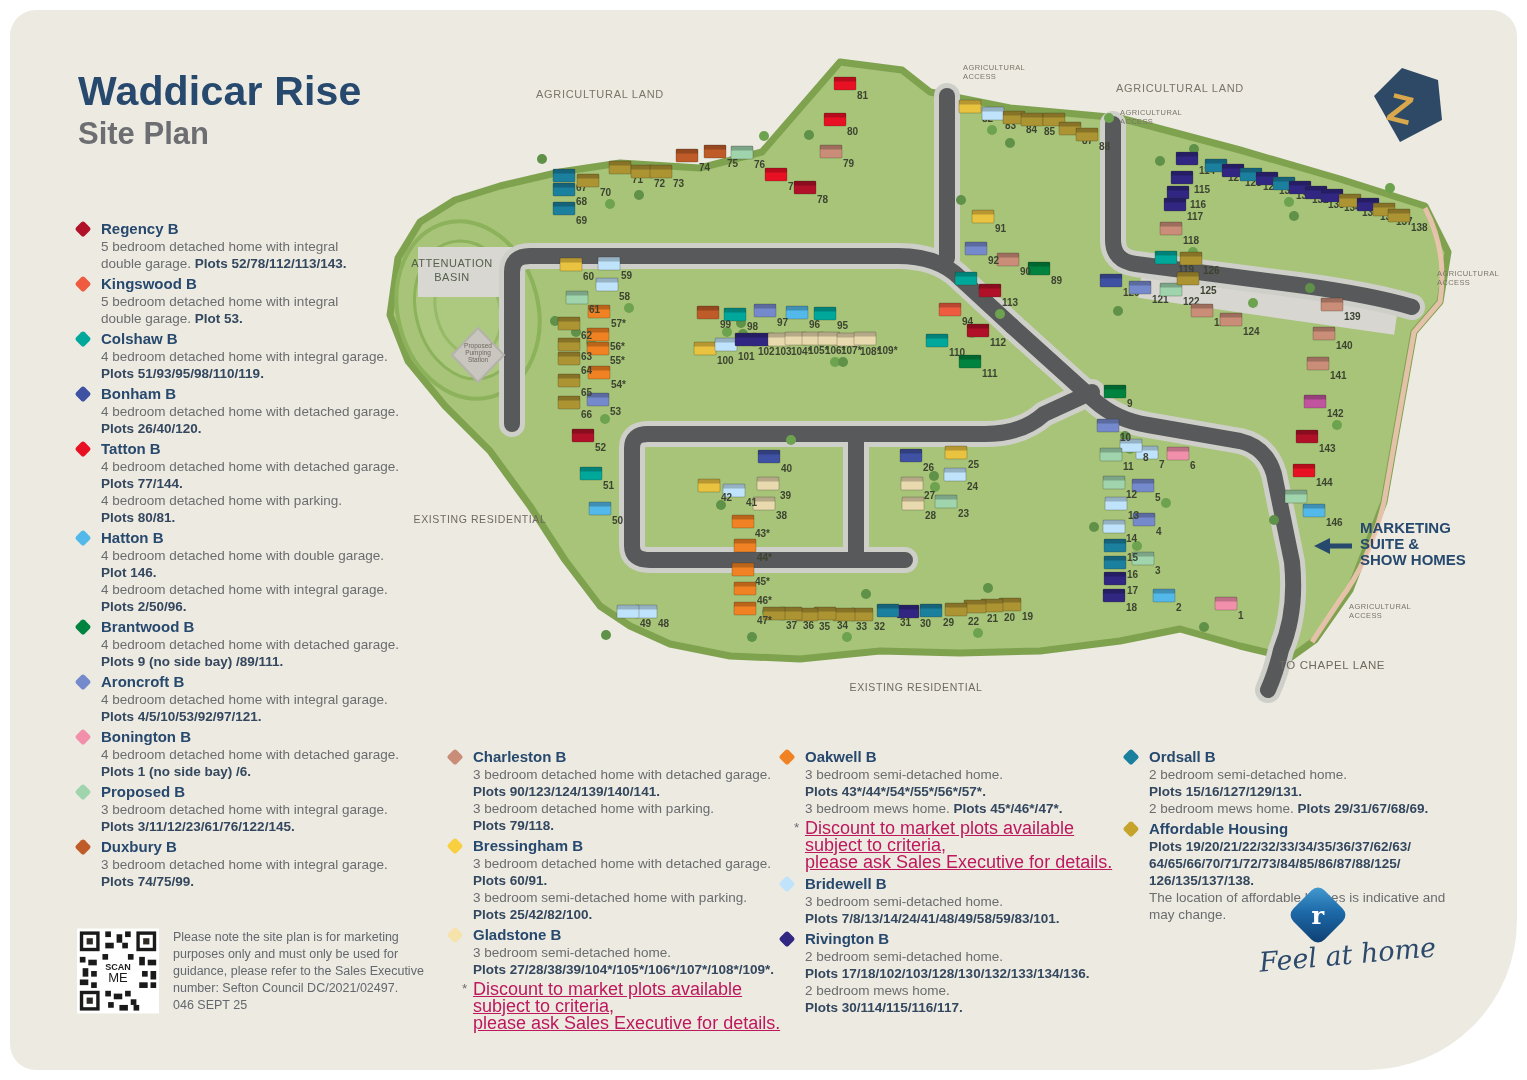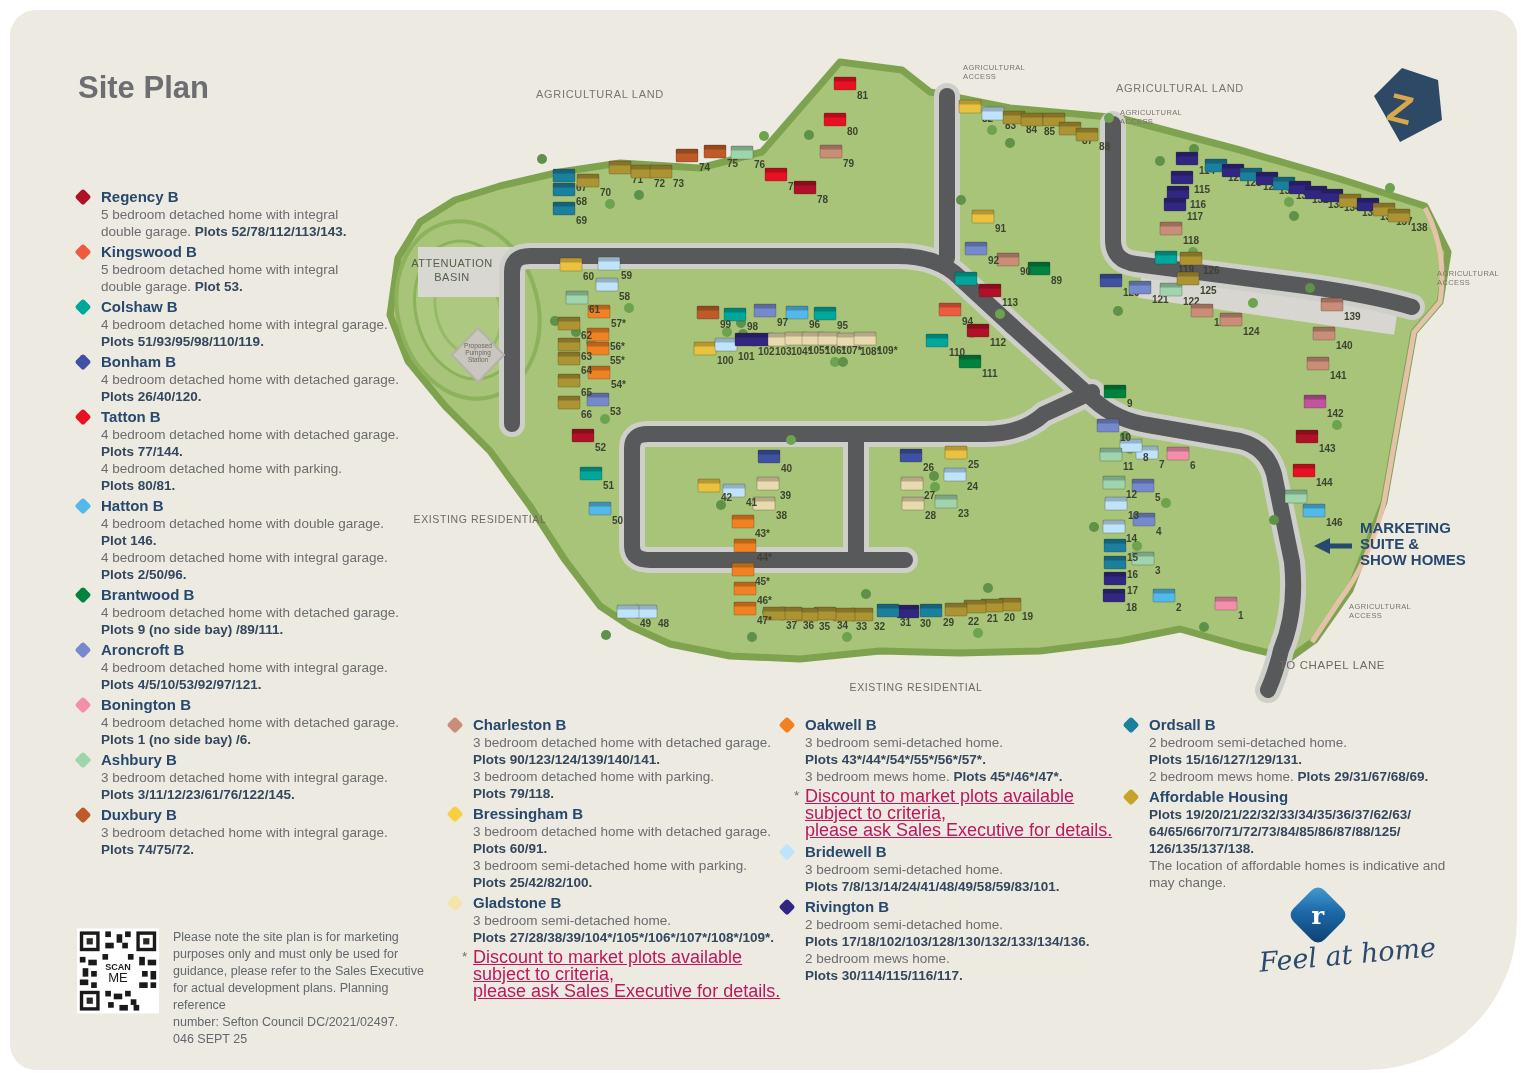--- a/index.html
+++ b/index.html
@@ -902,6 +902,7 @@
   </svg>
 
   <div class="titleblock">
+    <div class="title1">Waddicar Rise</div>
     <div class="title2">Site Plan</div>
   </div>
 

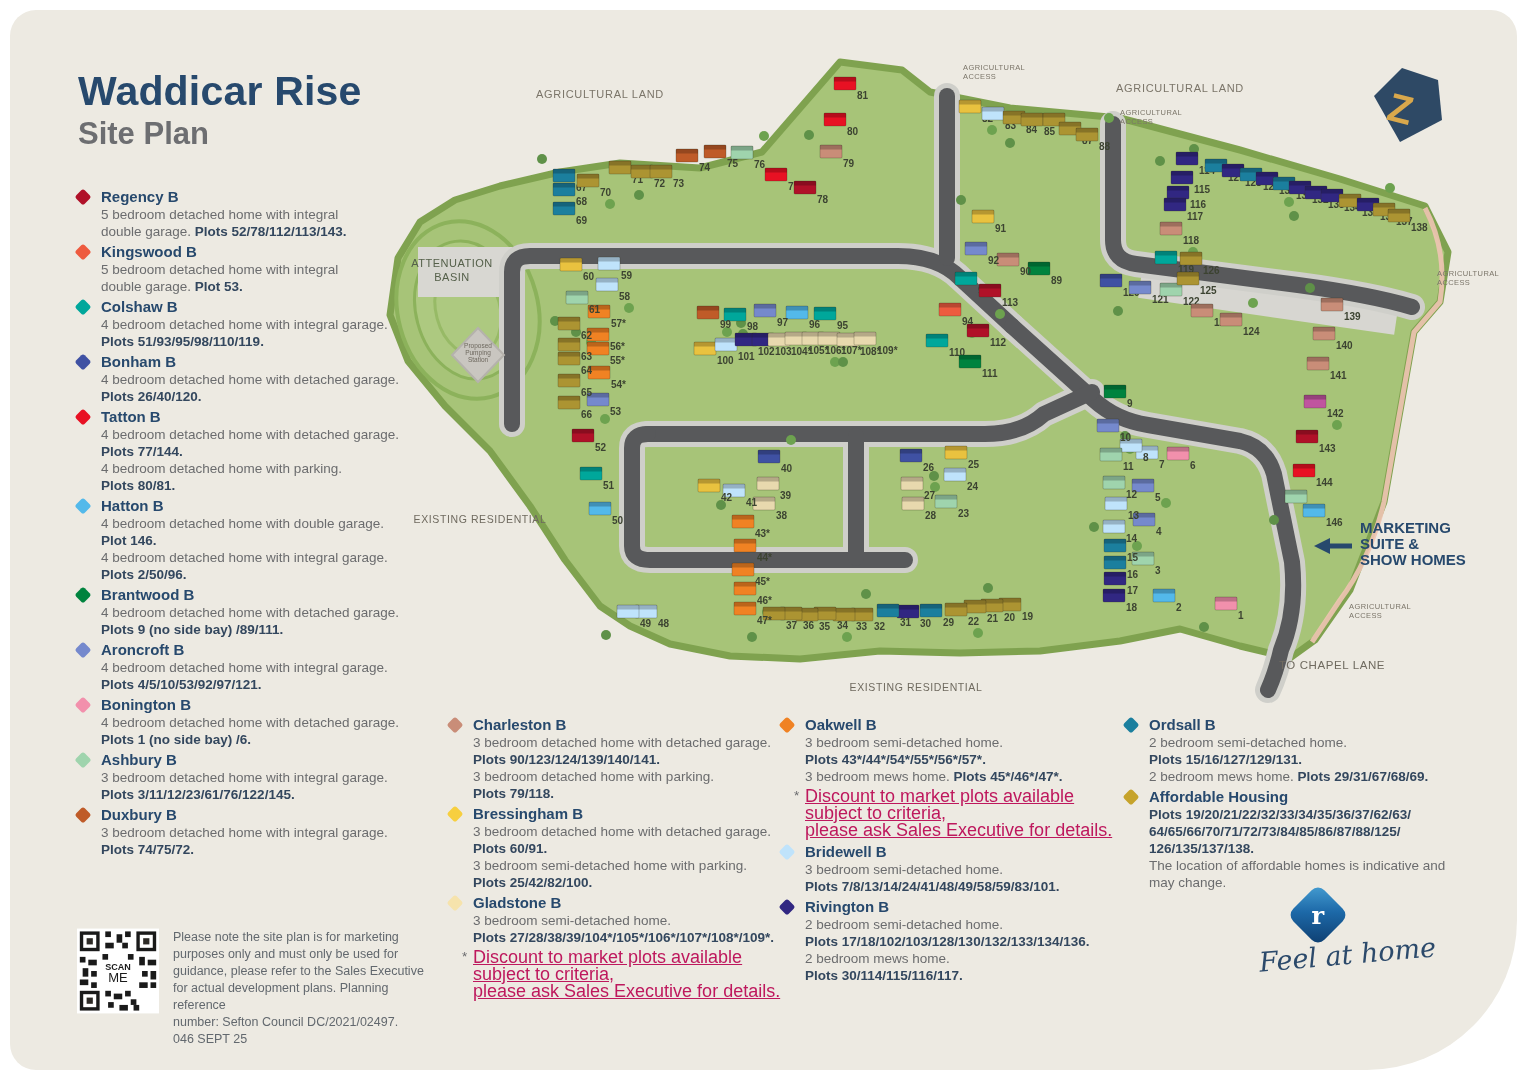--- a/index.html
+++ b/index.html
@@ -12,7 +12,7 @@
   .title1{font-size:41px;font-weight:bold;color:#27496d;letter-spacing:.2px;line-height:46px;}
   .title2{font-size:31px;font-weight:bold;color:#6d6e71;line-height:40px;}
 
-  .legend{position:absolute;z-index:3;}
+  .legend{position:absolute;z-index:3;margin-top:32px;}
   #legend-left{left:76px;top:188px;width:345px;}
   #legend-c1{left:448px;top:716px;width:340px;}
   #legend-c2{left:780px;top:716px;width:340px;}

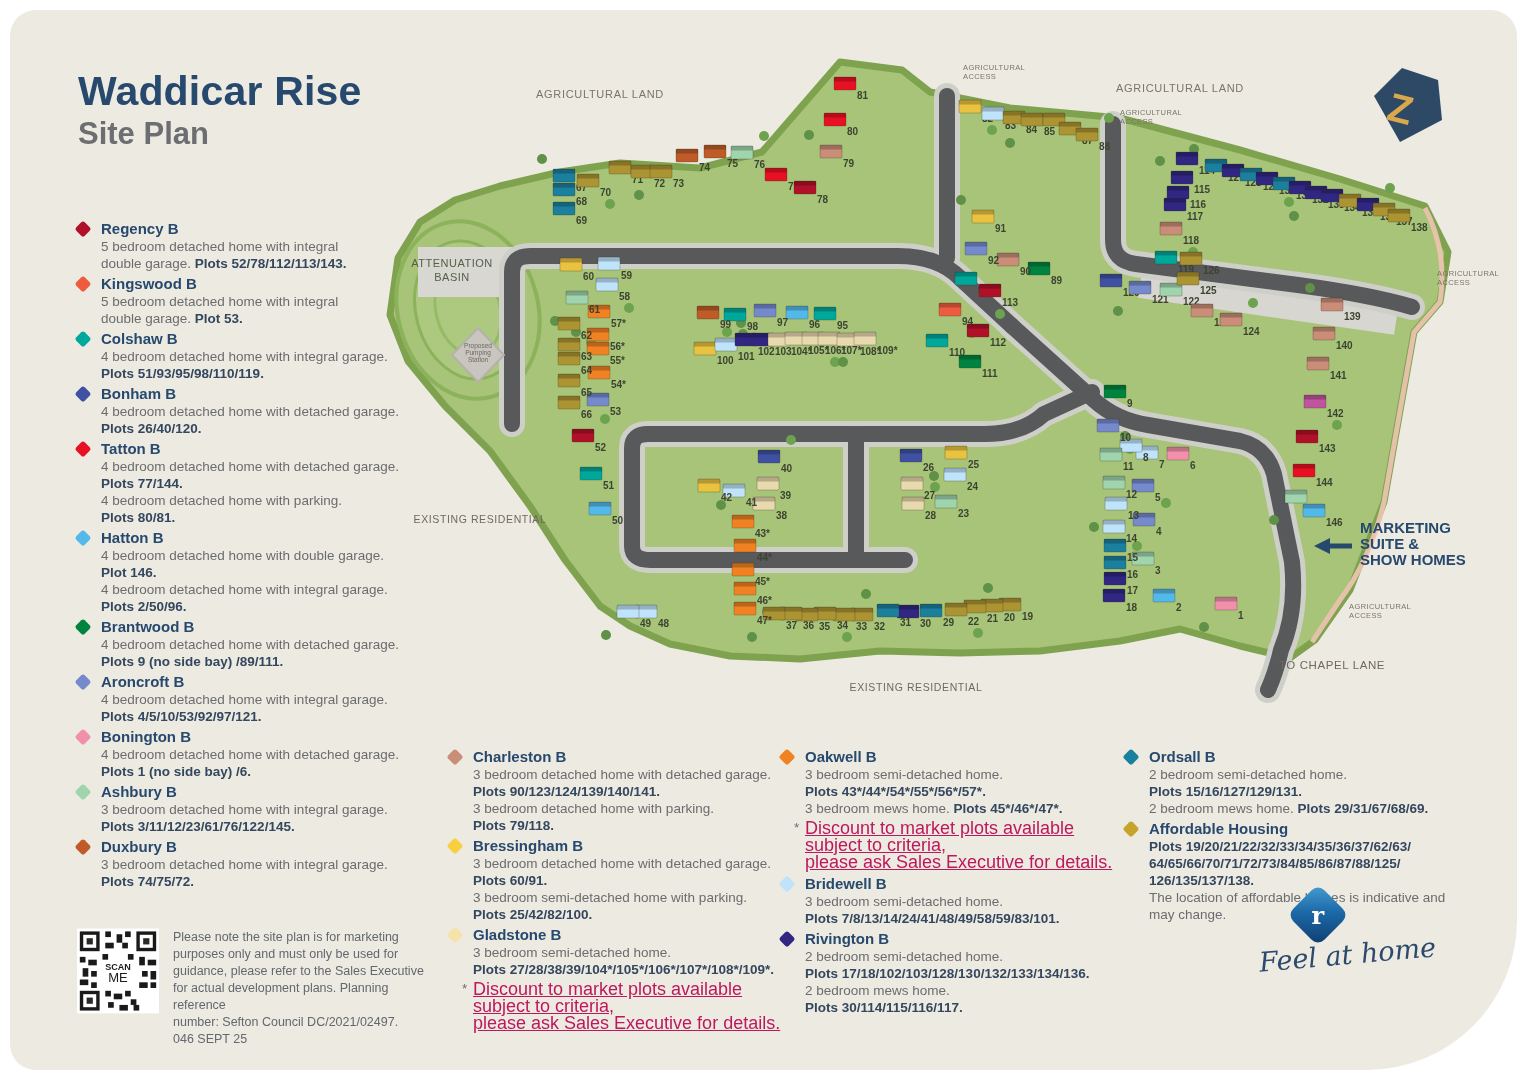--- a/index.html
+++ b/index.html
@@ -967,7 +967,7 @@
       </div>
       <div class="legend-item">
         <span class="diamond" style="background: rgb(159, 212, 173);"></span>
-        <div class="lname">Ashbury B</div>
+        <div class="lname">Proposed B</div>
         <div class="lline"><span>3 bedroom detached home with integral garage.</span></div>
         <div class="lline"><span class="b">Plots 3/11/12/23/61/76/122/145.</span></div>
       </div>

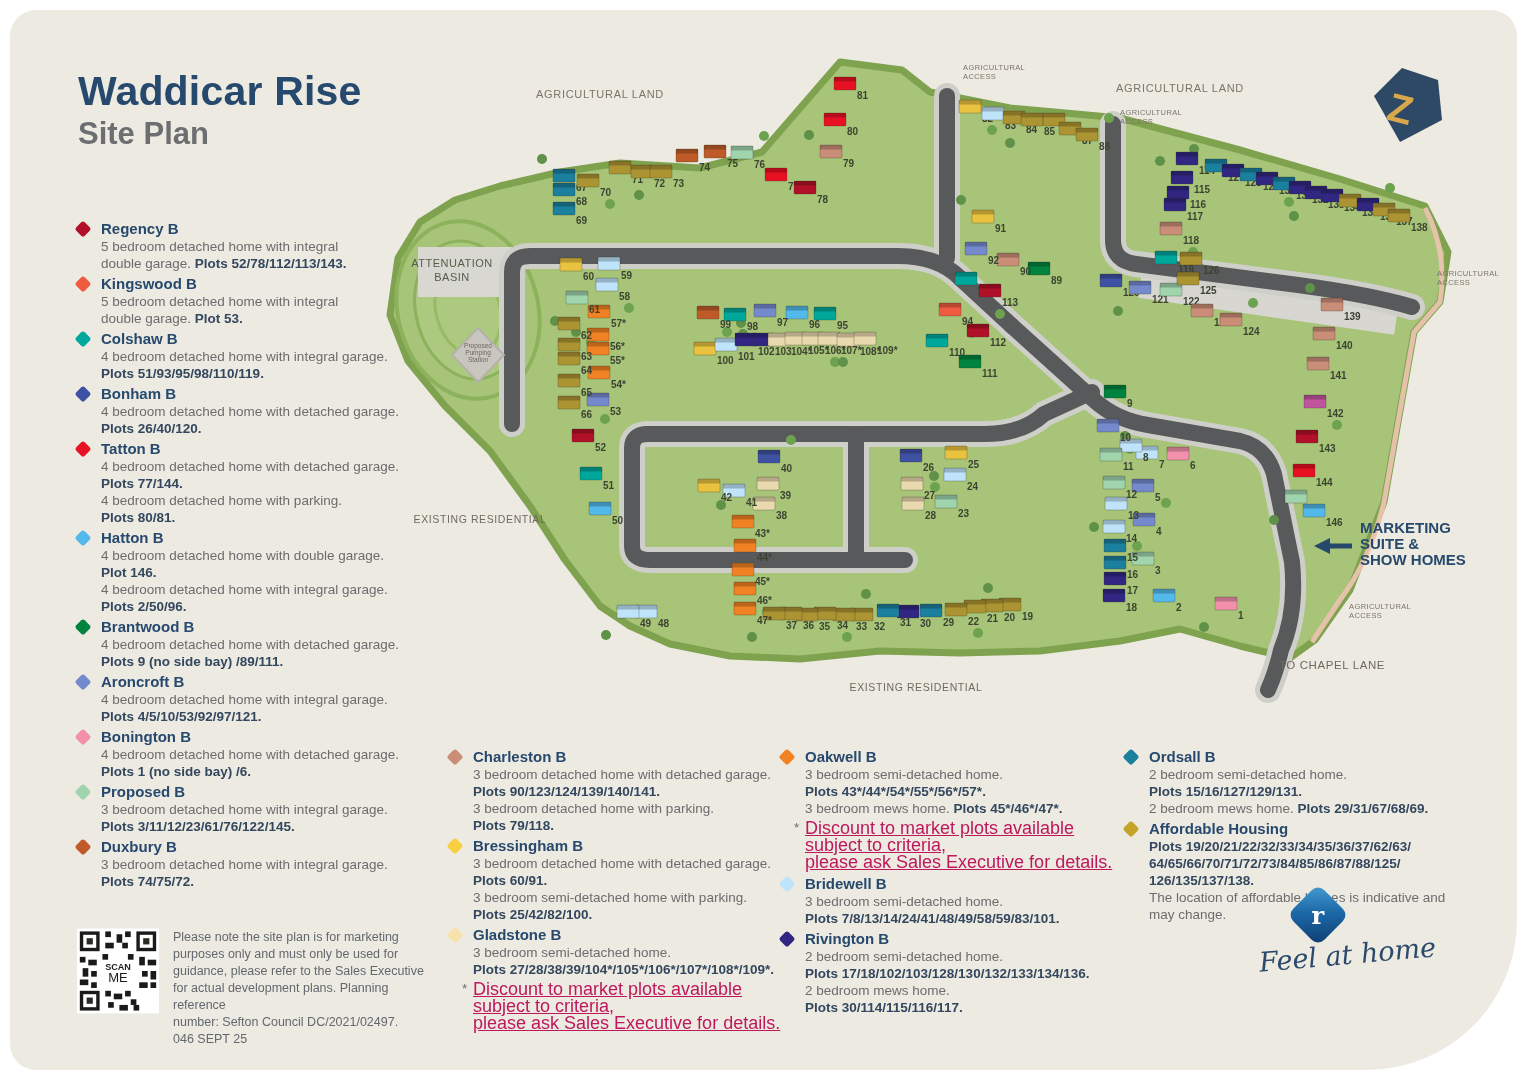--- a/index.html
+++ b/index.html
@@ -975,7 +975,7 @@
         <span class="diamond" style="background: rgb(191, 91, 40);"></span>
         <div class="lname">Duxbury B</div>
         <div class="lline"><span>3 bedroom detached home with integral garage.</span></div>
-        <div class="lline"><span class="b">Plots 74/75/72.</span></div>
+        <div class="lline"><span class="b">Plots 74/75/99.</span></div>
       </div>
     </div>
   <div id="legend-c1" class="legend">

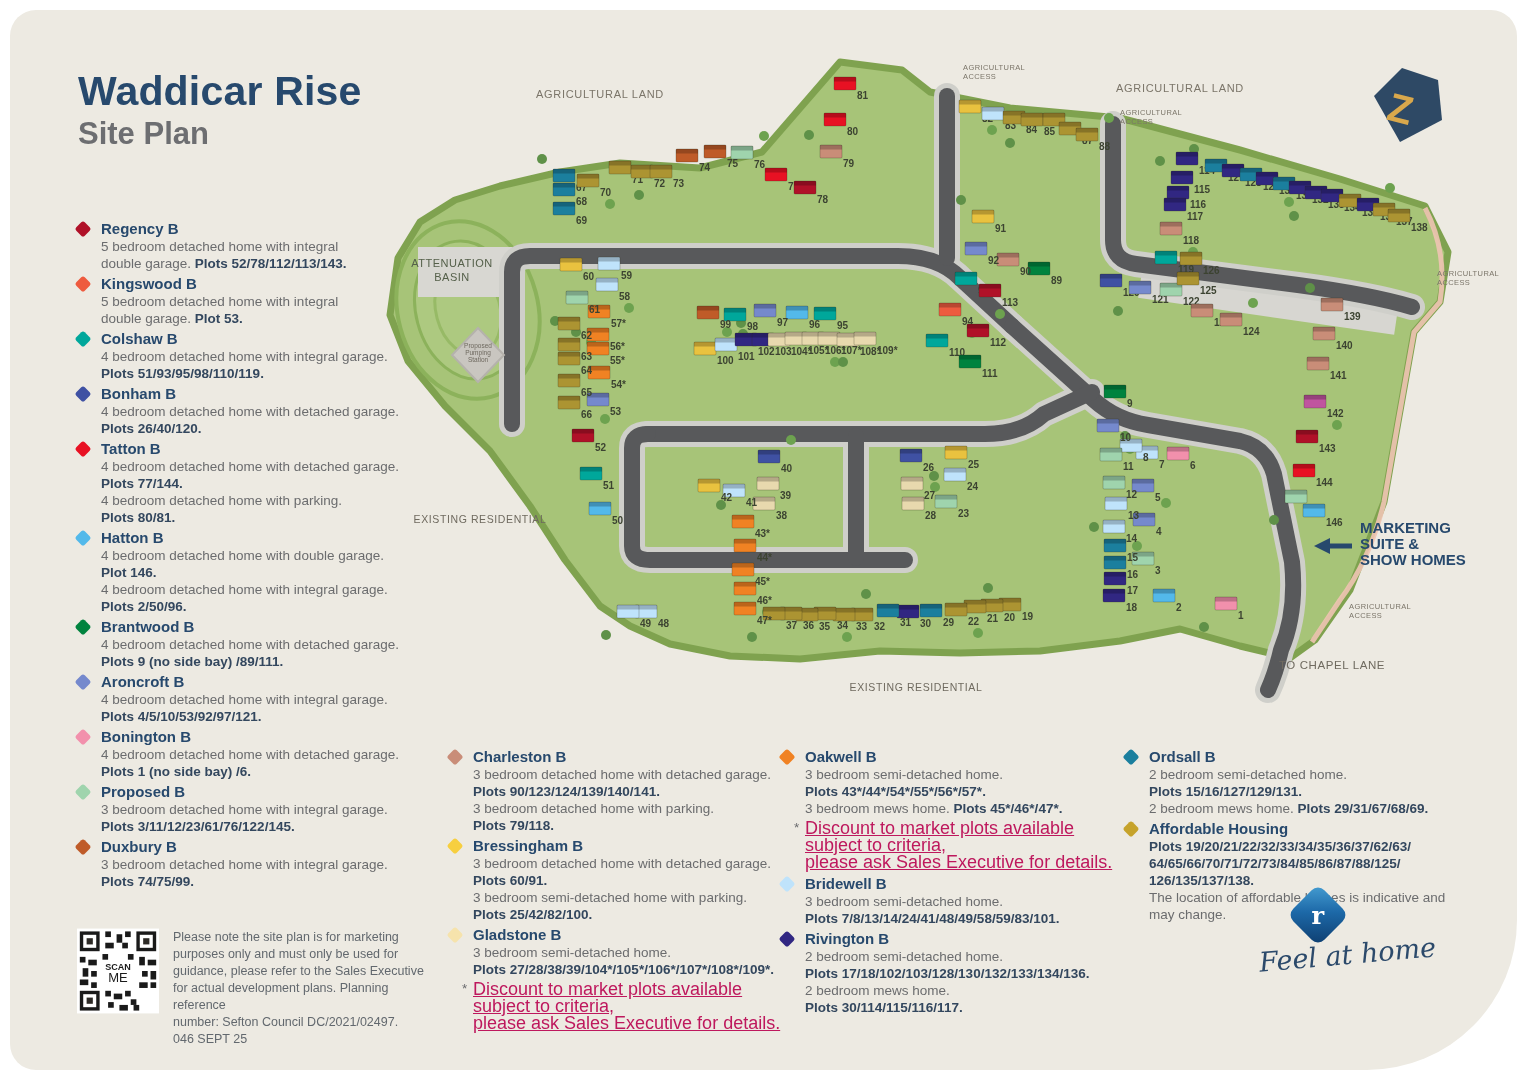--- a/index.html
+++ b/index.html
@@ -1105,7 +1105,6 @@
       <div>Please note the site plan is for marketing</div>
       <div>purposes only and must only be used for</div>
       <div>guidance, please refer to the Sales Executive</div>
-      <div>for actual development plans. Planning reference</div>
       <div>number: Sefton Council DC/2021/02497.</div>
       <div>046 SEPT 25</div>
     </div>

